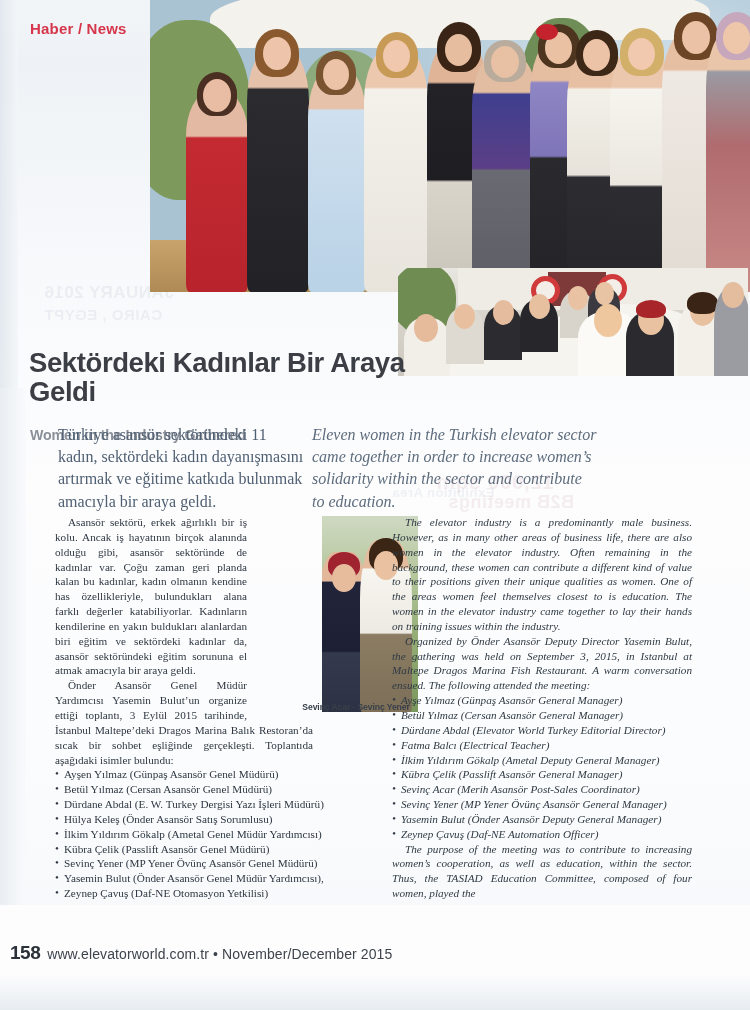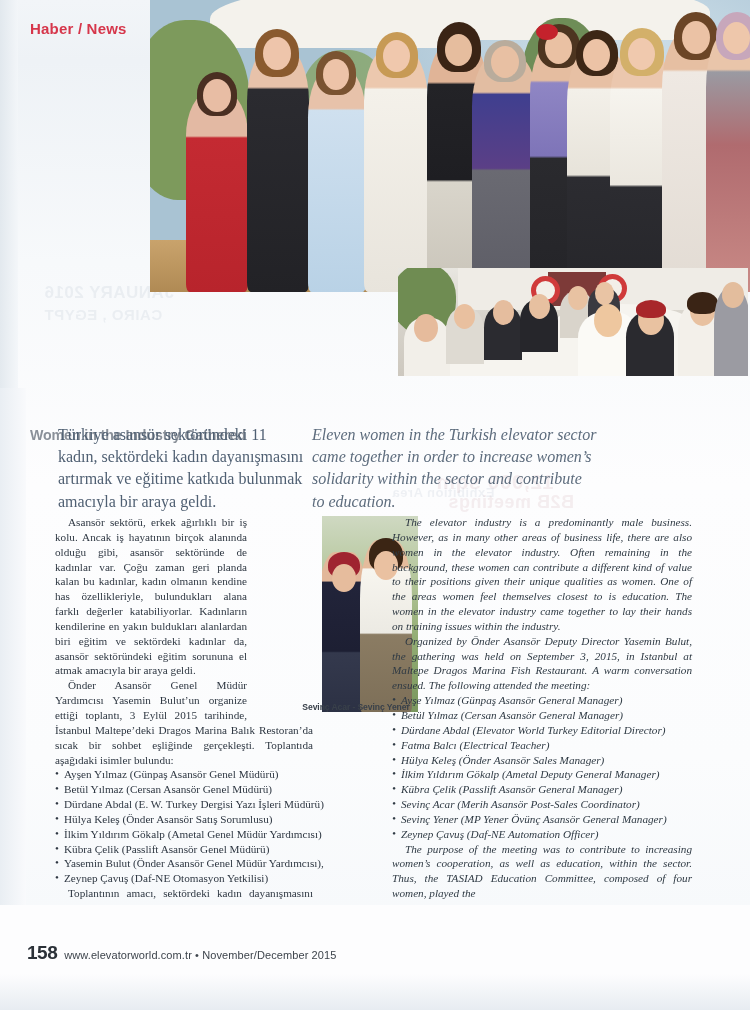--- a/index.html
+++ b/index.html
@@ -216,6 +216,7 @@
     <div class="head" style="left:324px;top:14px;width:22px;height:26px;background:#e3bd9d;"></div>
   </div>
 
+  <div class="title">Sektördeki Kadınlar Bir Araya Geldi</div>
   <div class="subtitle">Women in the Industry Gathered</div>
 
   <div class="intro" id="intro-tr">Türkiye asansör sektöründeki 11 kadın, sektördeki kadın dayanışmasını artırmak ve eğitime katkıda bulunmak amacıyla bir araya geldi.</div>

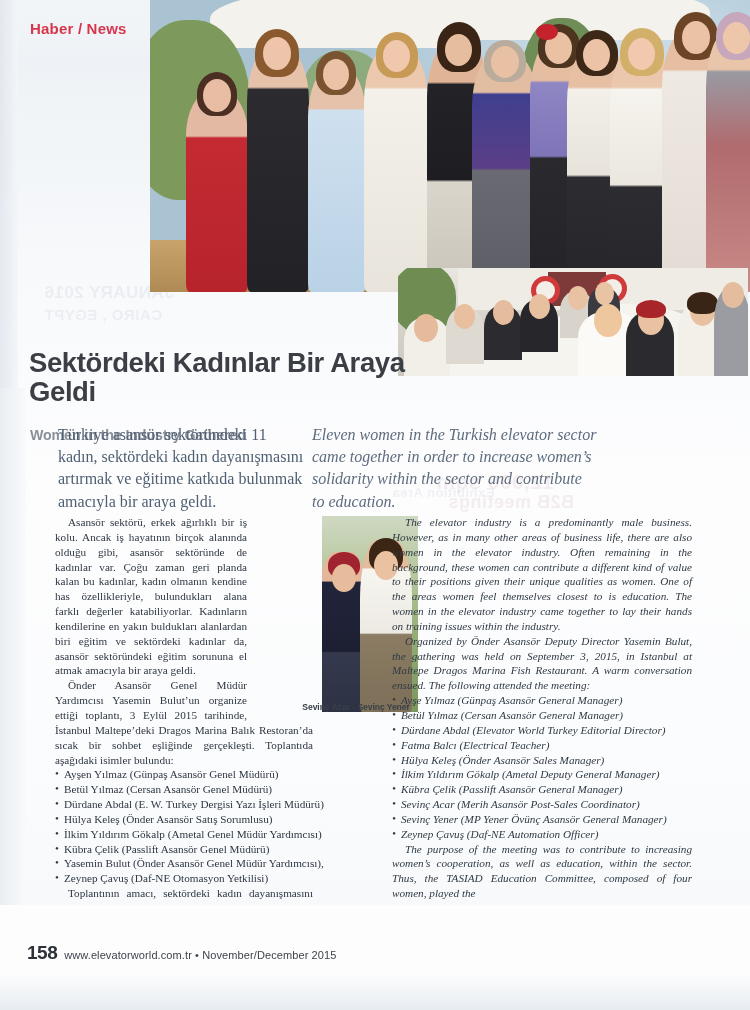--- a/index.html
+++ b/index.html
@@ -258,7 +258,6 @@
       <li class="names-en-indent">Betül Yılmaz (Cersan Asansör General Manager)</li>
       <li>Dürdane Abdal (Elevator World Turkey Editorial Director)</li>
       <li>Fatma Balcı (Electrical Teacher)</li>
-      <li>Hülya Keleş (Önder Asansör Sales Manager)</li>
       <li>İlkim Yıldırım Gökalp (Ametal Deputy General Manager)</li>
       <li>Kübra Çelik (Passlift Asansör General Manager)</li>
       <li>Sevinç Acar (Merih Asansör Post-Sales Coordinator)</li>

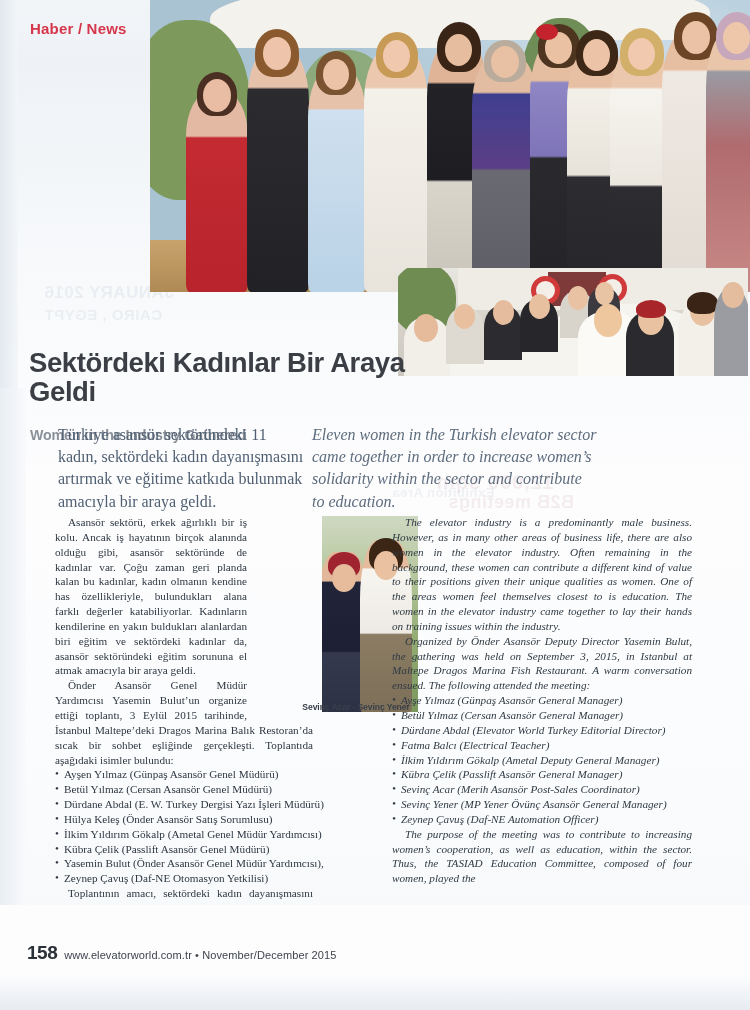--- a/index.html
+++ b/index.html
@@ -262,6 +262,7 @@
       <li>Kübra Çelik (Passlift Asansör General Manager)</li>
       <li>Sevinç Acar (Merih Asansör Post-Sales Coordinator)</li>
       <li>Sevinç Yener (MP Yener Övünç Asansör General Manager)</li>
+      <li>Yasemin Bulut (Önder Asansör Deputy General Manager)</li>
       <li>Zeynep Çavuş (Daf-NE Automation Officer)</li>
     </ul>
     <p>The purpose of the meeting was to contribute to increasing women’s cooperation, as well as education, within the sector. Thus, the TASIAD Education Committee, composed of four women, played the</p>

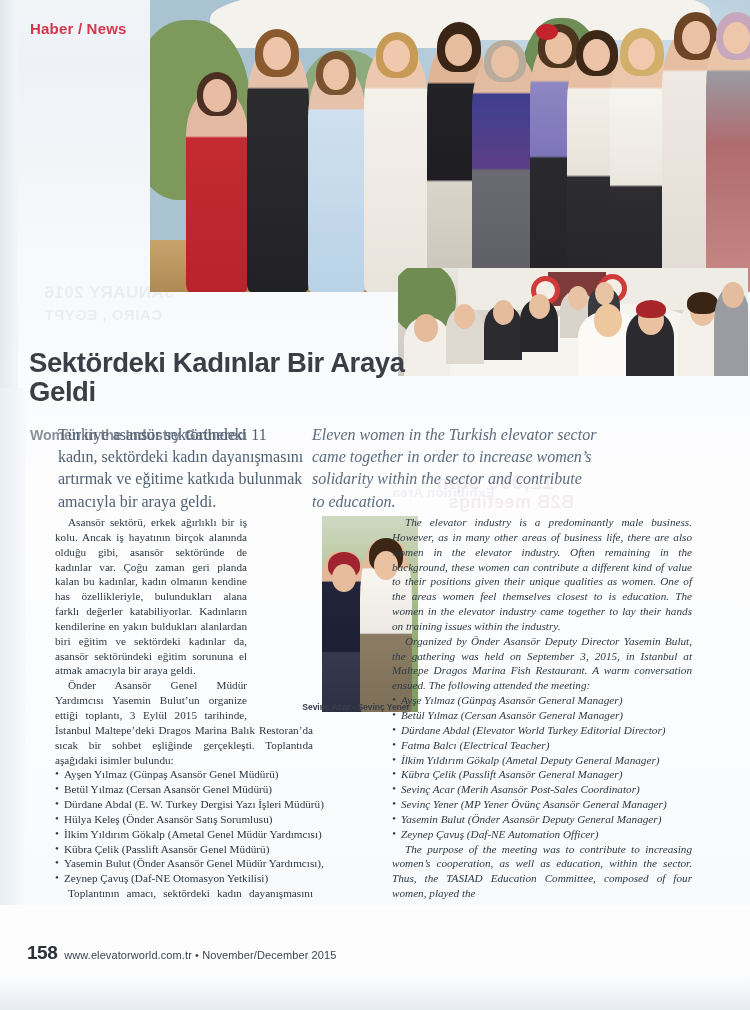--- a/index.html
+++ b/index.html
@@ -244,6 +244,7 @@
       <li>Hülya Keleş (Önder Asansör Satış Sorumlusu)</li>
       <li>İlkim Yıldırım Gökalp (Ametal Genel Müdür Yardımcısı)</li>
       <li>Kübra Çelik (Passlift Asansör Genel Müdürü)</li>
+      <li>Sevinç Yener (MP Yener Övünç Asansör Genel Müdürü)</li>
       <li>Yasemin Bulut (Önder Asansör Genel Müdür Yardımcısı),</li>
       <li>Zeynep Çavuş (Daf-NE Otomasyon Yetkilisi)</li>
     </ul>

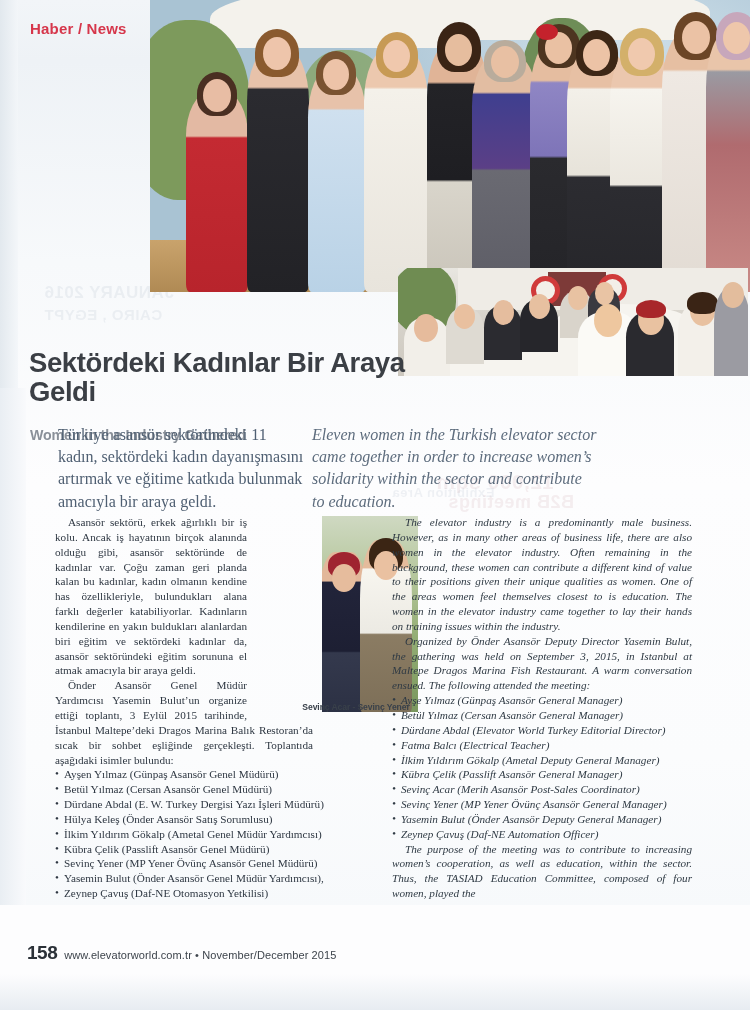--- a/index.html
+++ b/index.html
@@ -100,7 +100,7 @@
 
   
   .footer{
-    position:absolute;left:27px;top:942px;display:flex;align-items:baseline;gap:7px;
+    position:absolute;left:10px;top:942px;display:flex;align-items:baseline;gap:7px;
     font-family:"Liberation Sans", sans-serif;
   }
   .folio{font-weight:700;font-size:19px;color:#2b3138;letter-spacing:-.5px;}

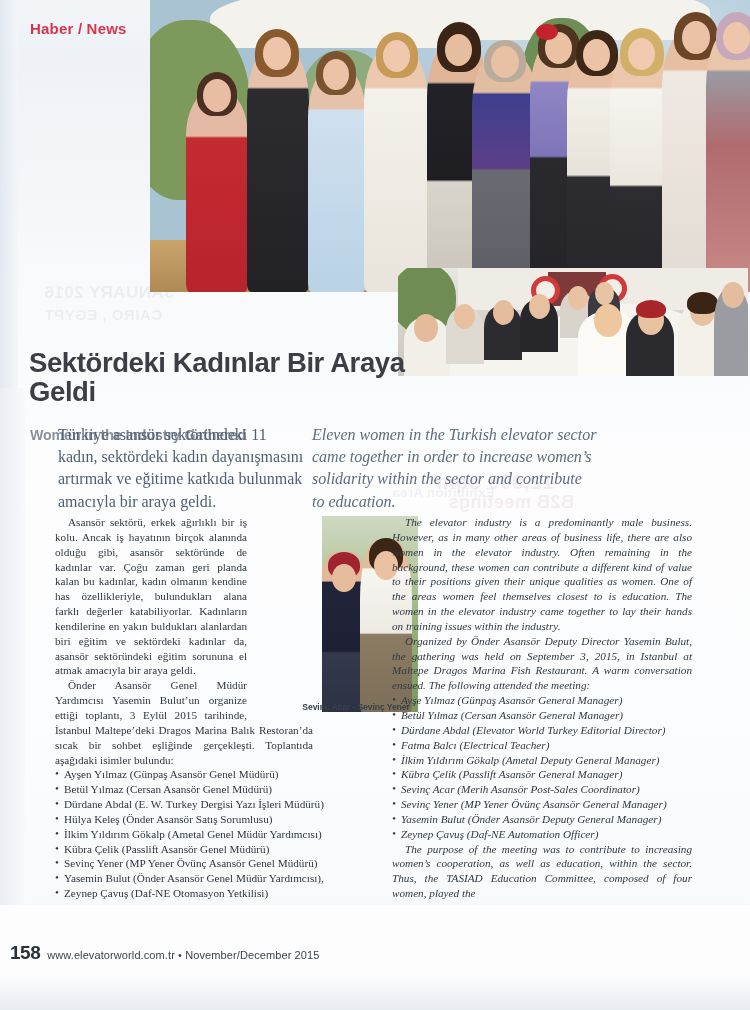--- a/index.html
+++ b/index.html
@@ -104,7 +104,7 @@
     font-family:"Liberation Sans", sans-serif;
   }
   .folio{font-weight:700;font-size:19px;color:#2b3138;letter-spacing:-.5px;}
-  .footline{font-size:11px;color:#3d444c;letter-spacing:.1px;}
+  .footline{font-size:14px;color:#3d444c;letter-spacing:.1px;}
 
   .whitewash{position:absolute;left:0;top:905px;width:750px;height:105px;background:#fdfdfe;}
   .leftwash{position:absolute;left:0;top:388px;width:26px;height:560px;background:linear-gradient(90deg,#e9eef3,#f9fafc);}

